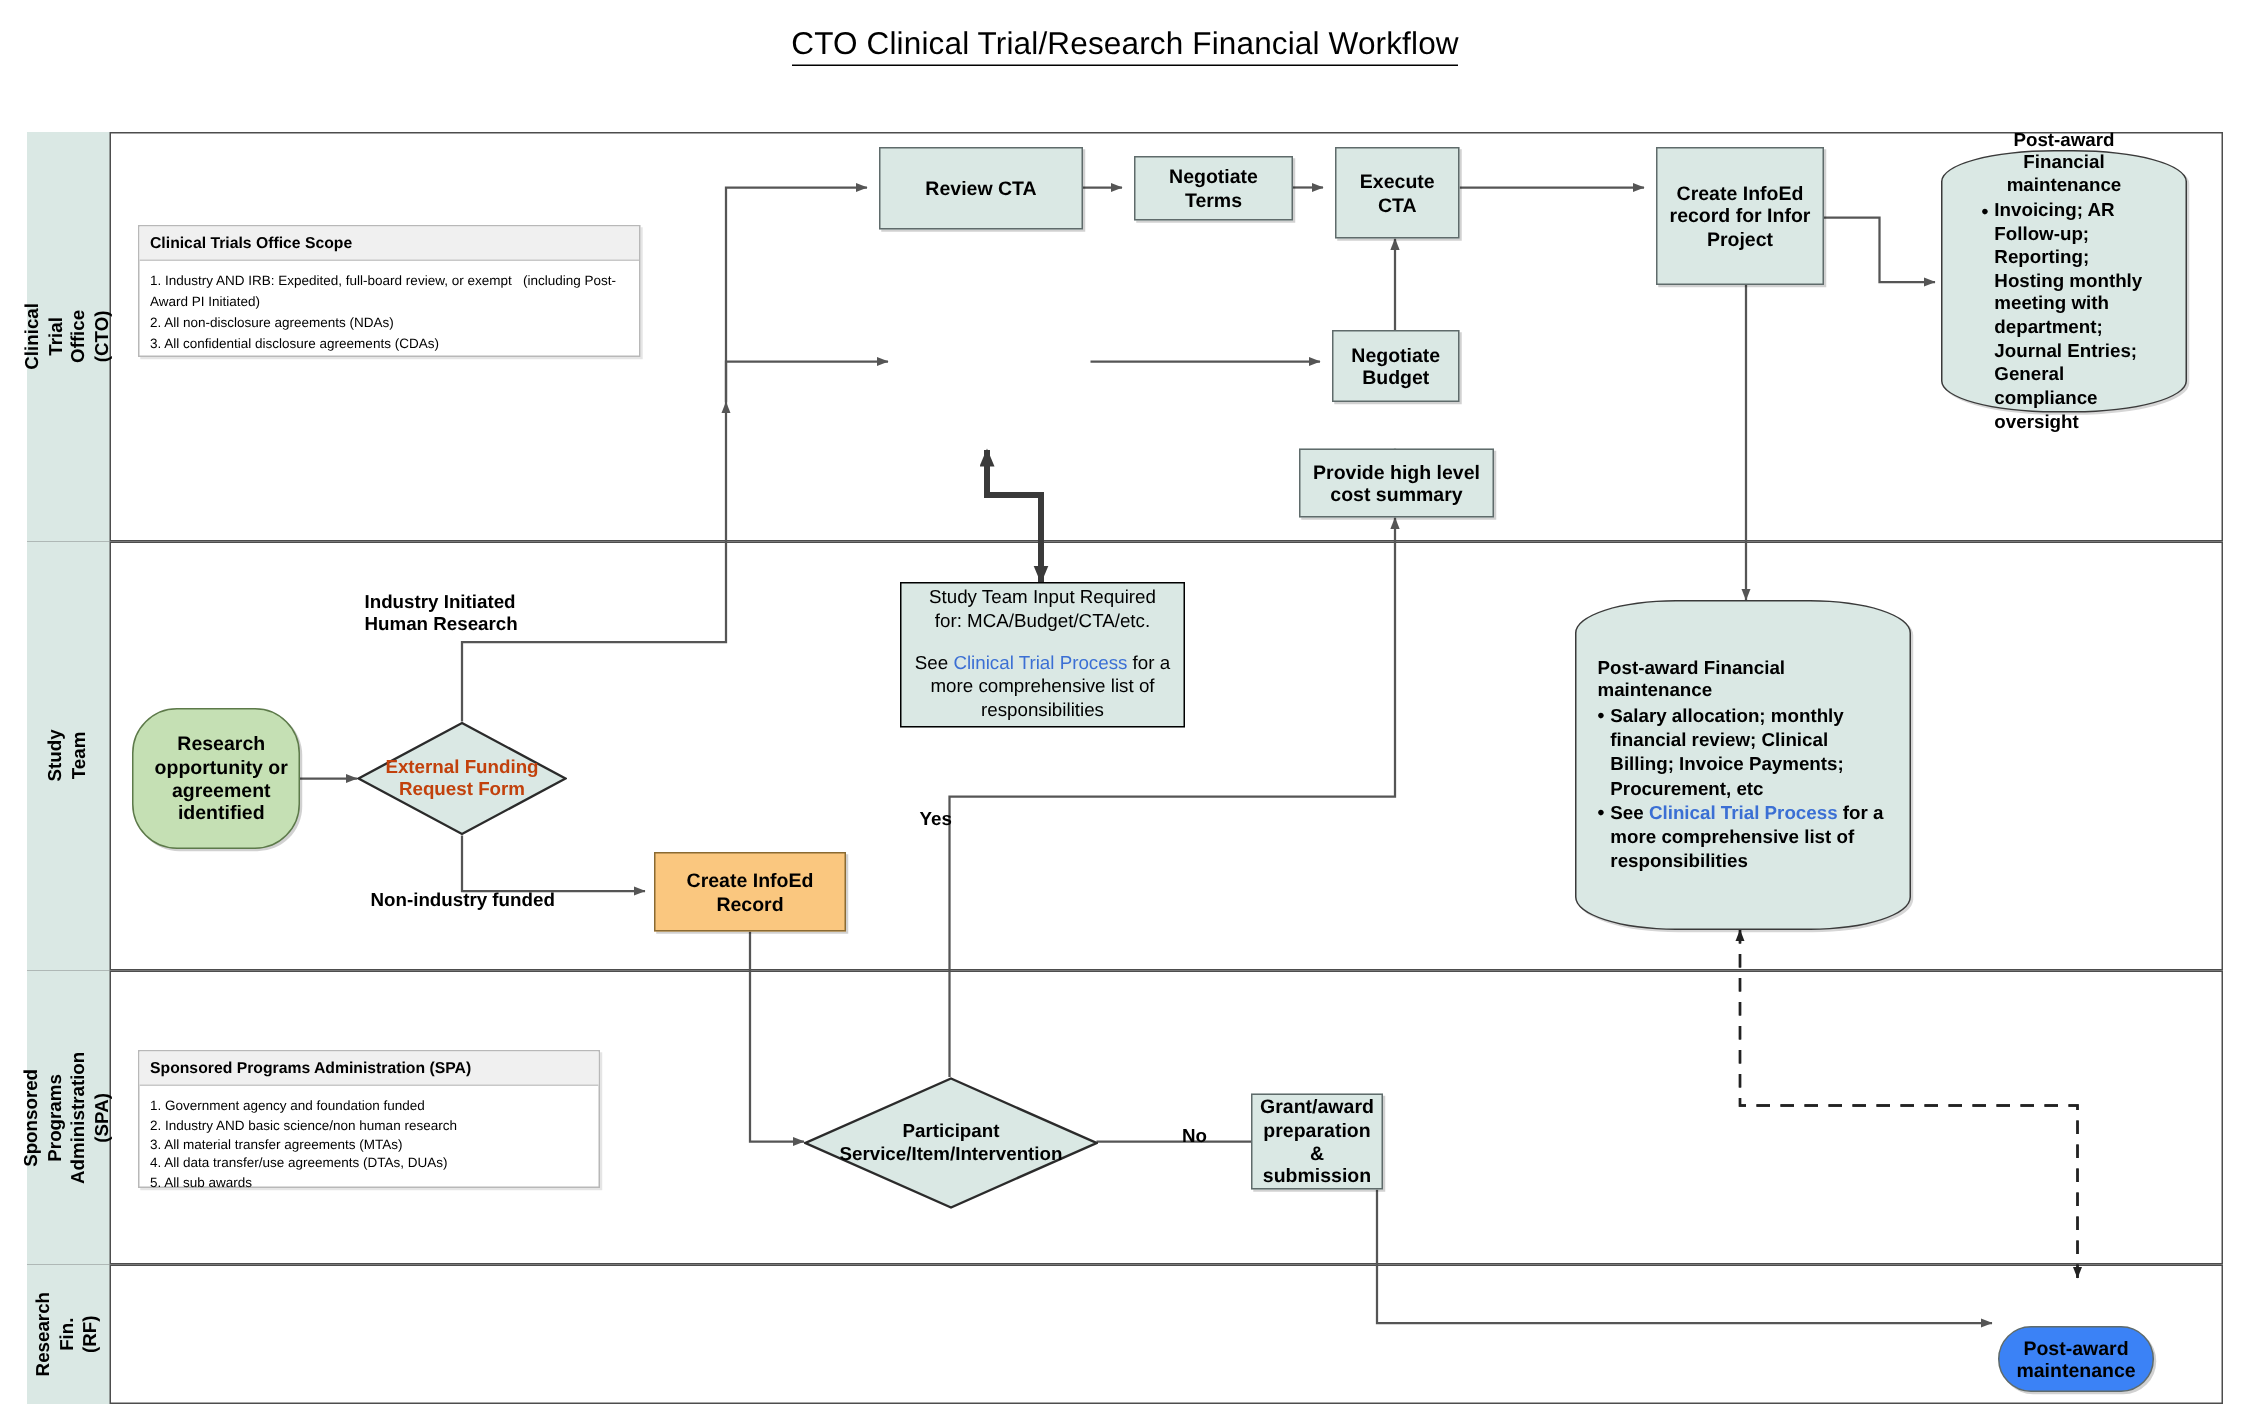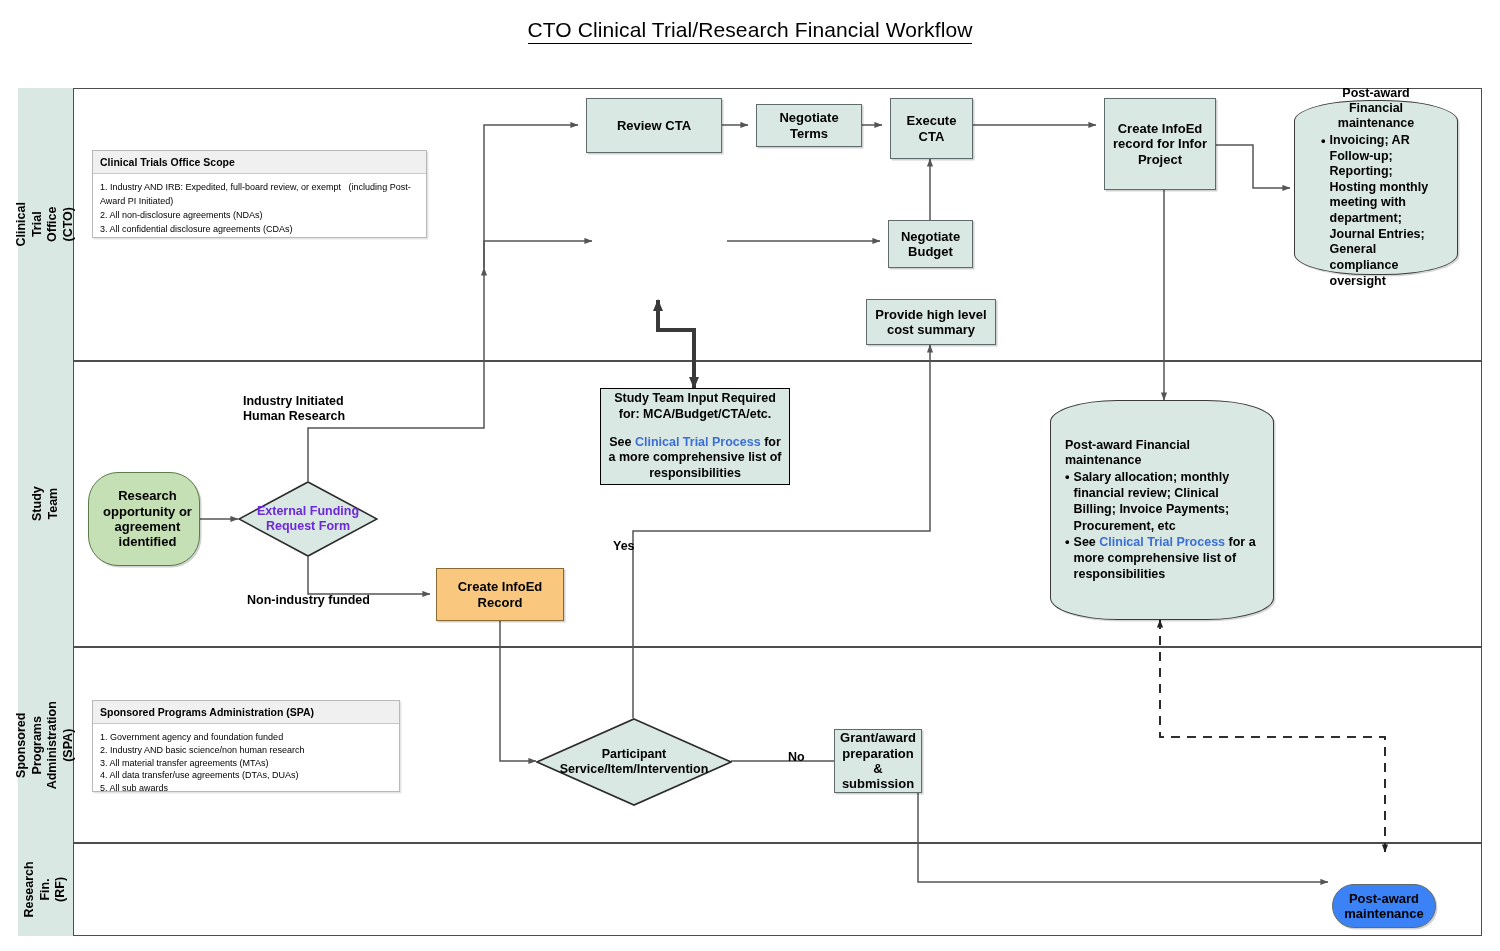--- a/index.html
+++ b/index.html
@@ -201,7 +201,7 @@
 
   <div class="thinbox" style="position:absolute;left:600px;top:388px;width:190px;height:97px;
               display:flex;flex-direction:column;align-items:center;justify-content:center;
-              box-sizing:border-box;padding:4px 6px;font-size:12.5px;font-weight:700;
+              box-sizing:border-box;padding:4px 6px;font-size:12.5px;font-weight:400;
               line-height:1.25;text-align:center;">
     <div>Study Team Input Required</div>
     <div>for: MCA/Budget/CTA/etc.</div>

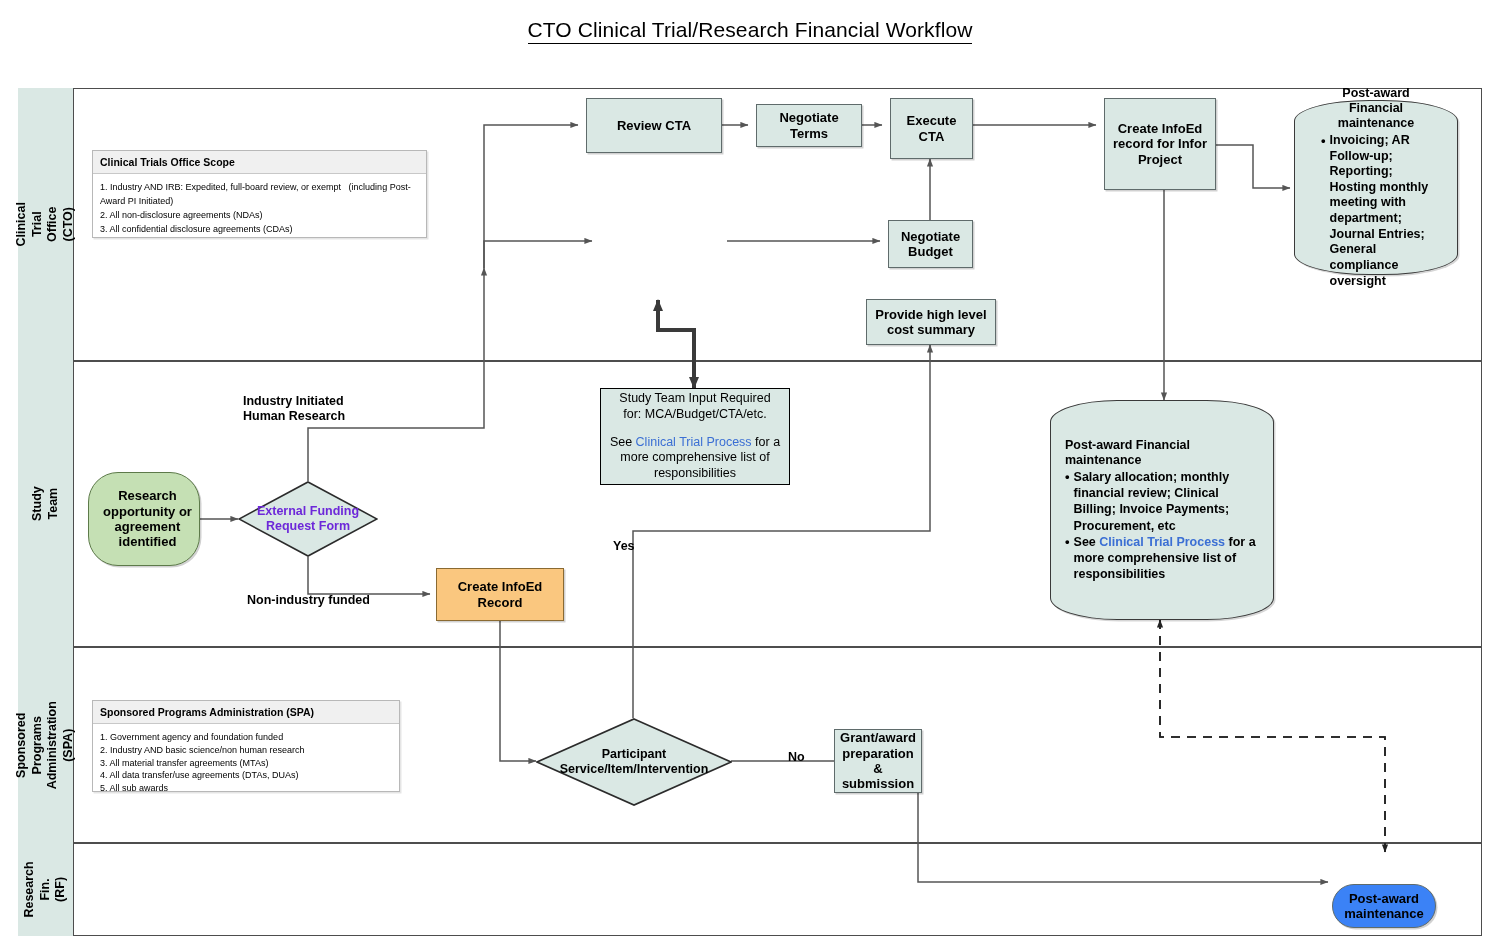--- a/index.html
+++ b/index.html
@@ -41,7 +41,7 @@
   .diamond .dtext{position:absolute;left:0;top:0;width:100%;height:100%;
                   display:flex;align-items:center;justify-content:center;text-align:center;
                   font-size:13px;font-weight:700;line-height:1.2;}
-  .blue{color:#6d28d9;font-weight:400;}
+  .blue{color:#c2410c;font-weight:400;}
   .bluelink{color:#3b6fd4;}
 
   

